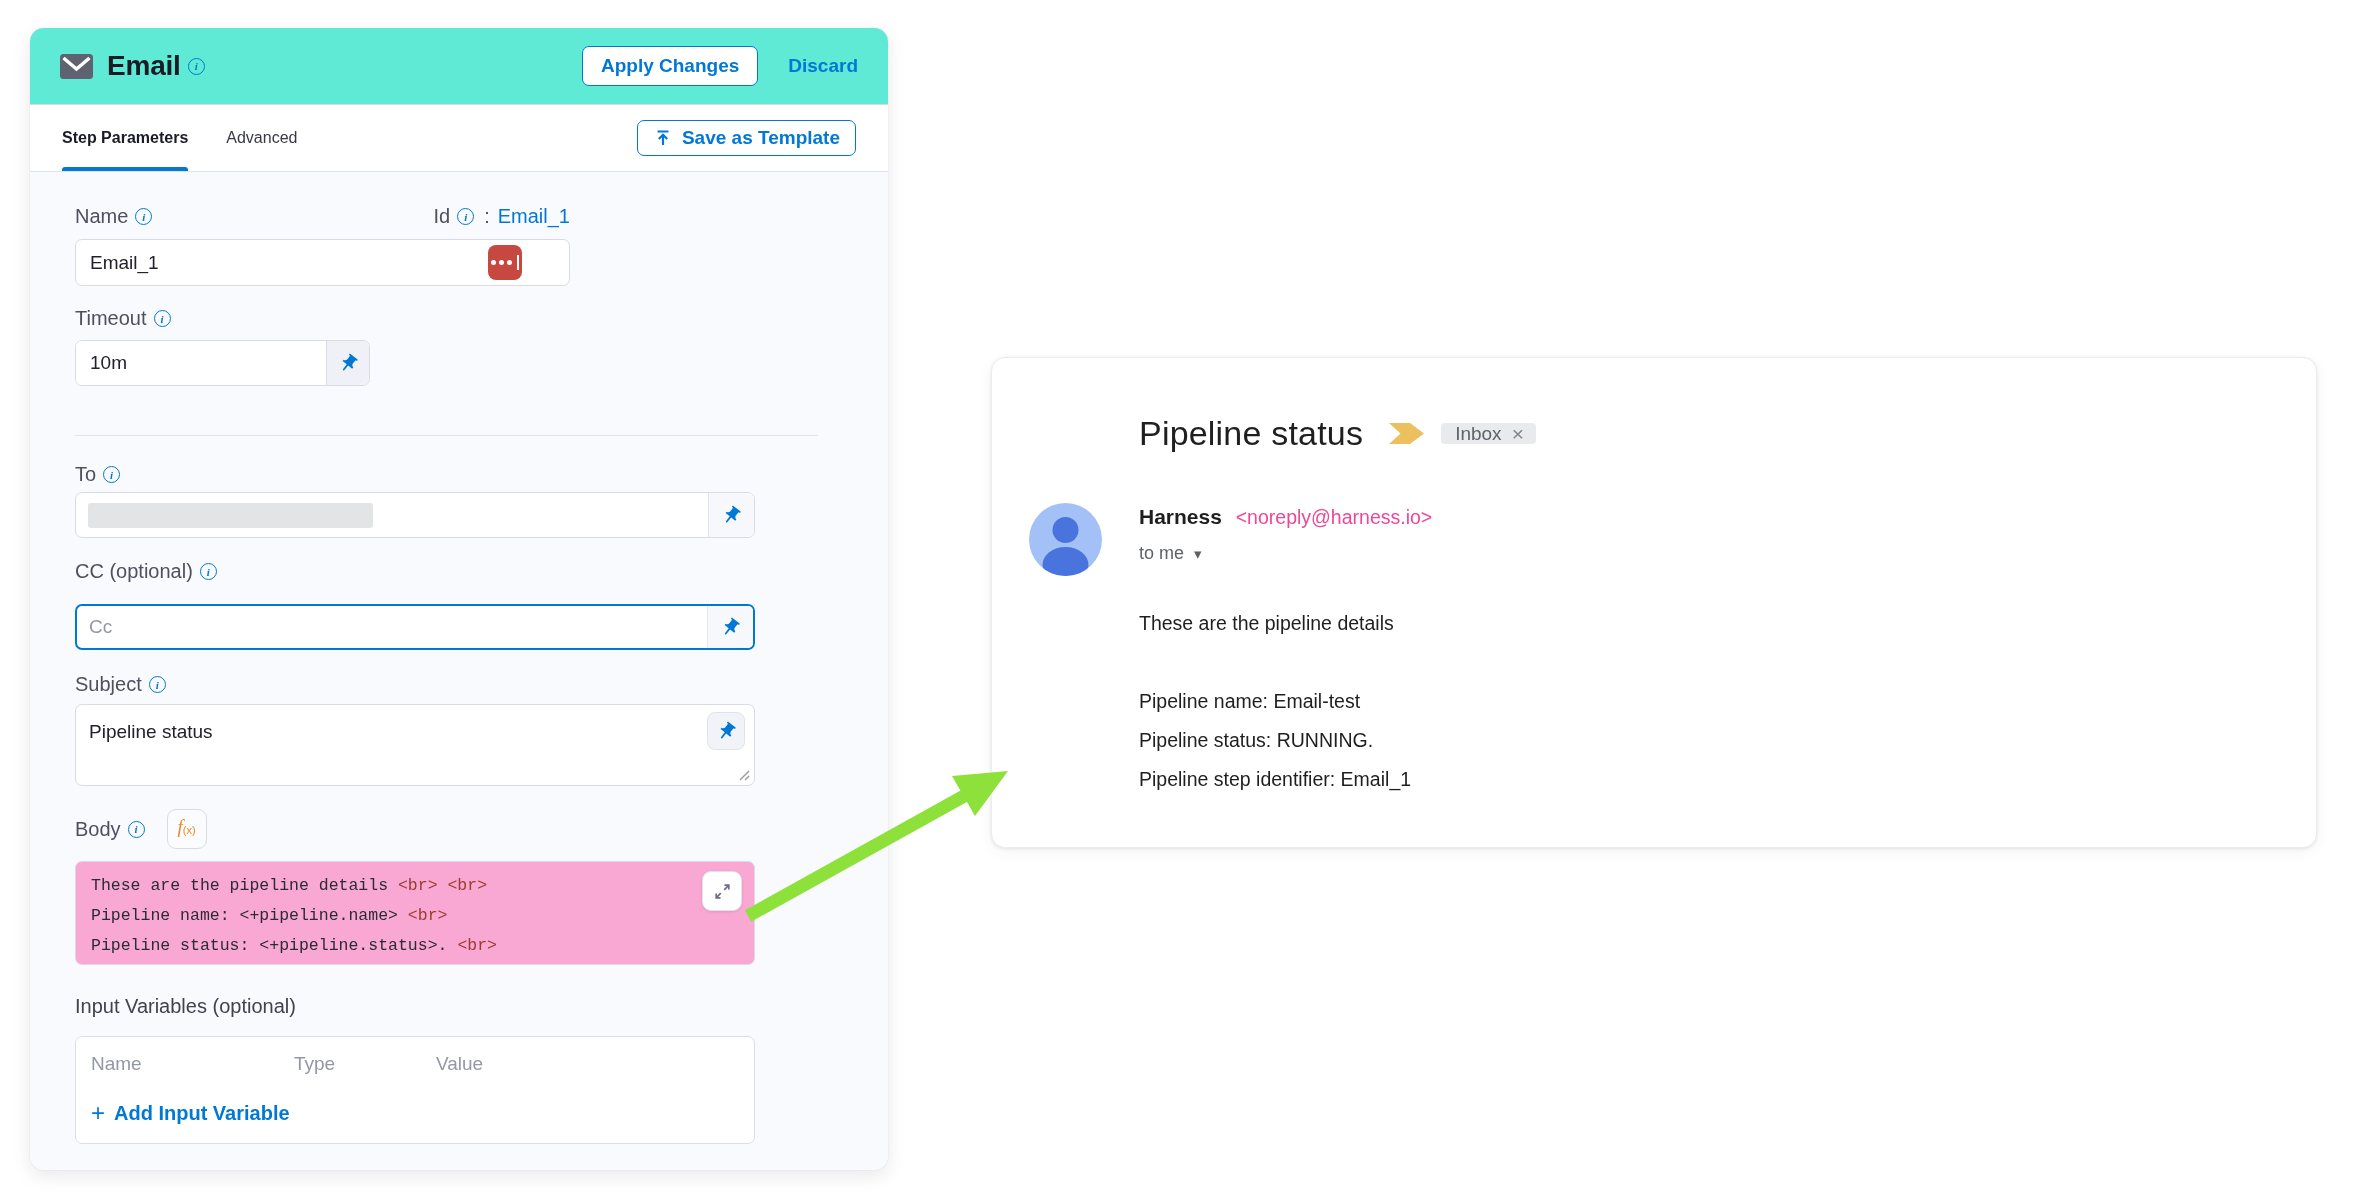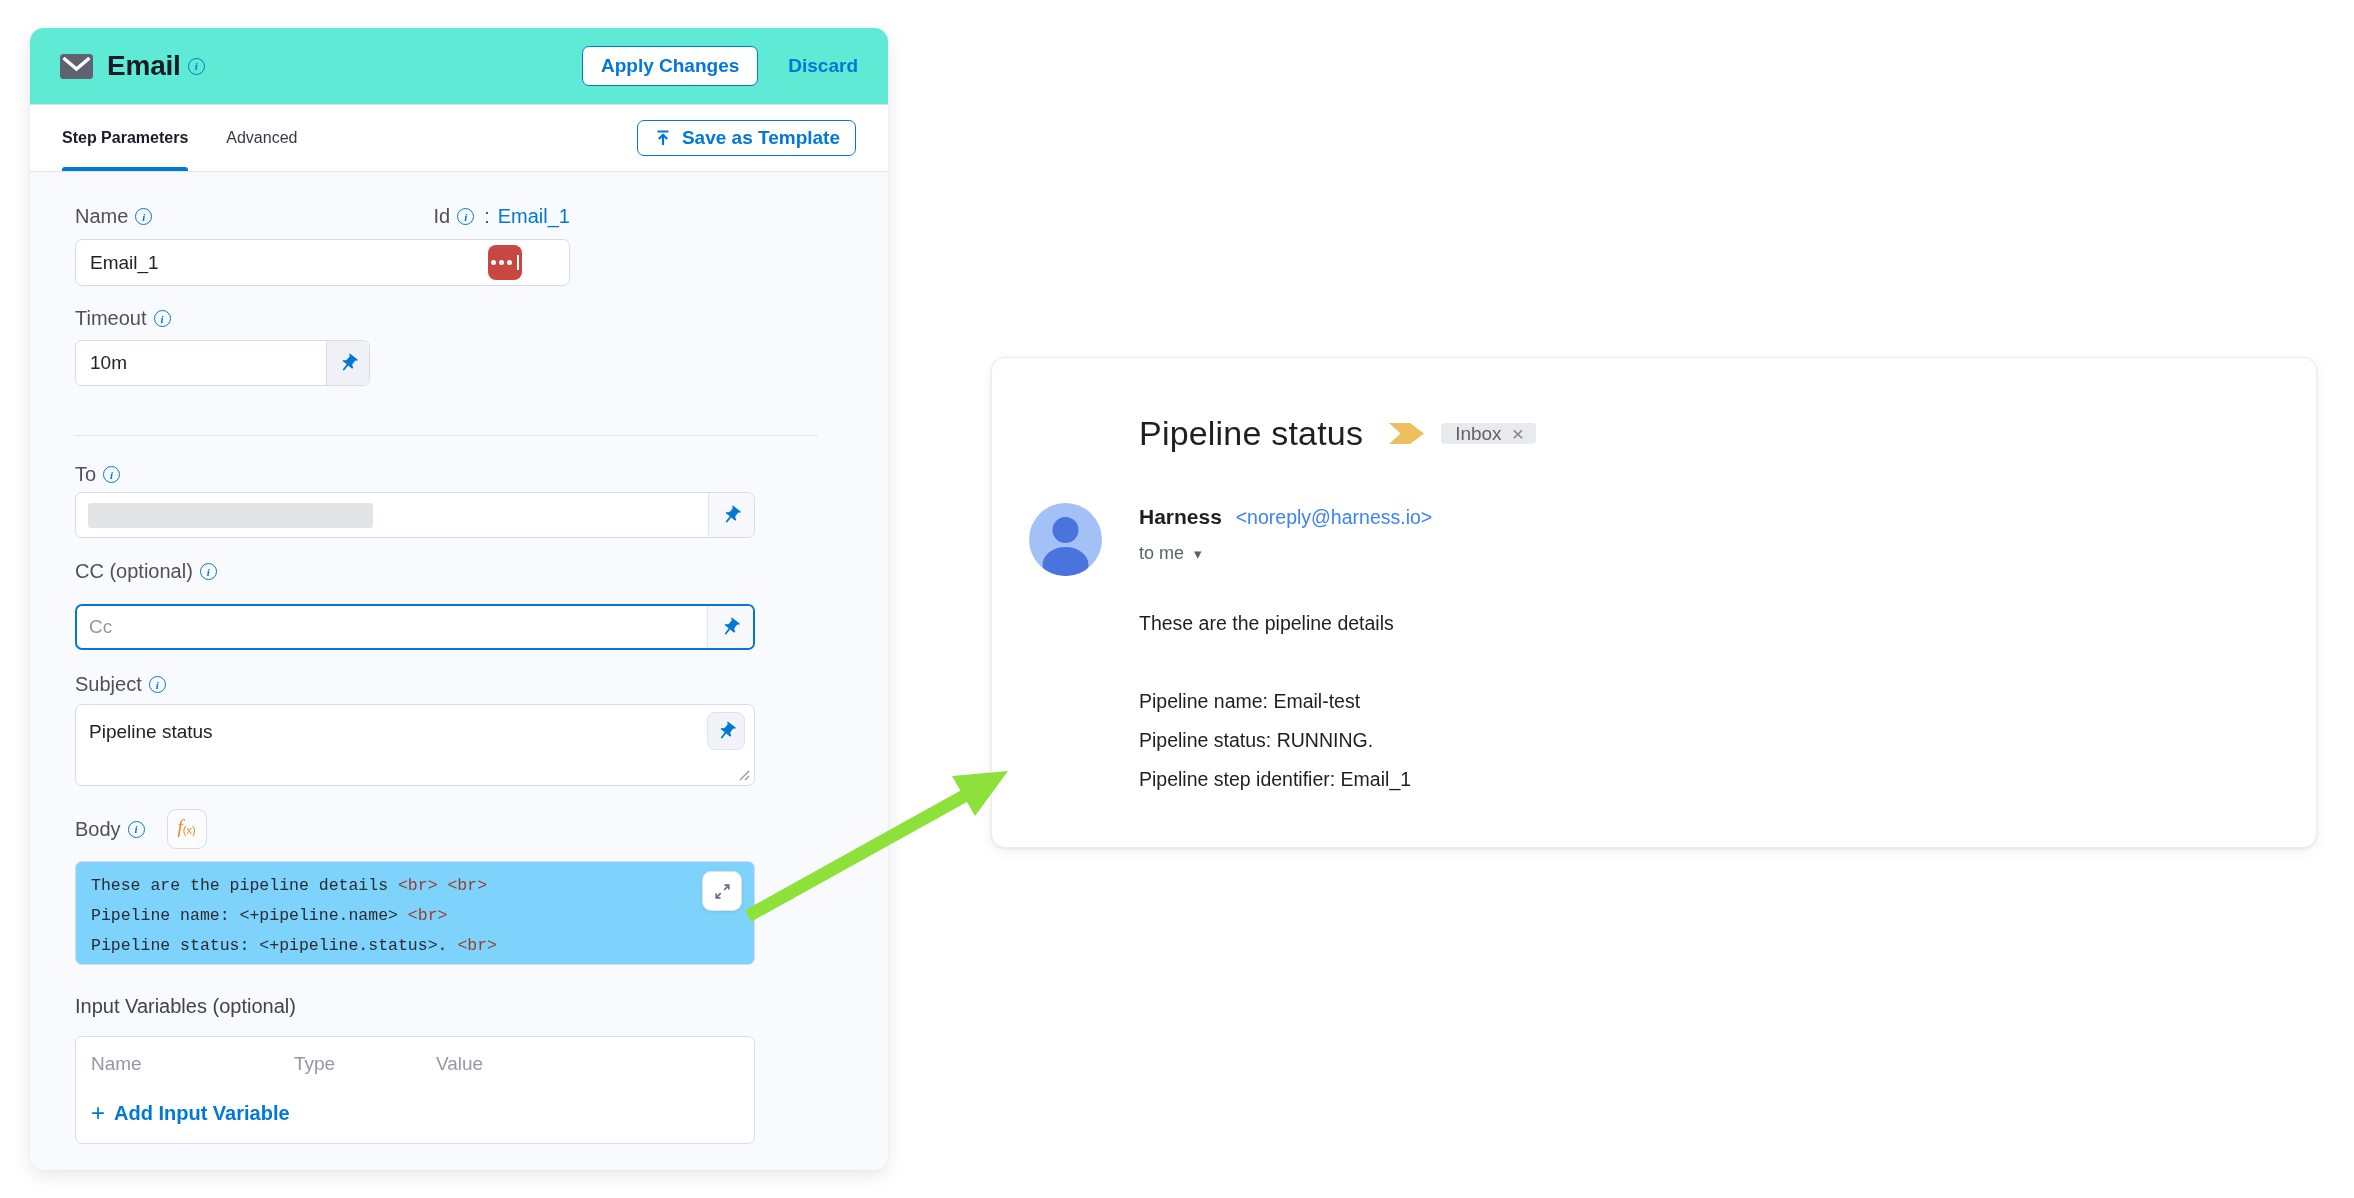--- a/index.html
+++ b/index.html
@@ -139,7 +139,7 @@
   .sender-meta { margin-left:37px; padding-top:2px; }
   .sender-line { font-size:21px; color:#1f1f1f; }
   .sender-name { font-weight:bold; }
-  .sender-email { font-size:19.5px; color:#3b82f6; font-weight:normal; margin-left:8px; }
+  .sender-email { font-size:19.5px; color:#ec4899; font-weight:normal; margin-left:8px; }
   .to-line { margin-top:14px; font-size:18px; color:#5f6368; display:flex; align-items:center; cursor:pointer; }
   .caret { margin-left:10px; font-size:15px; color:#5f6368; }
 

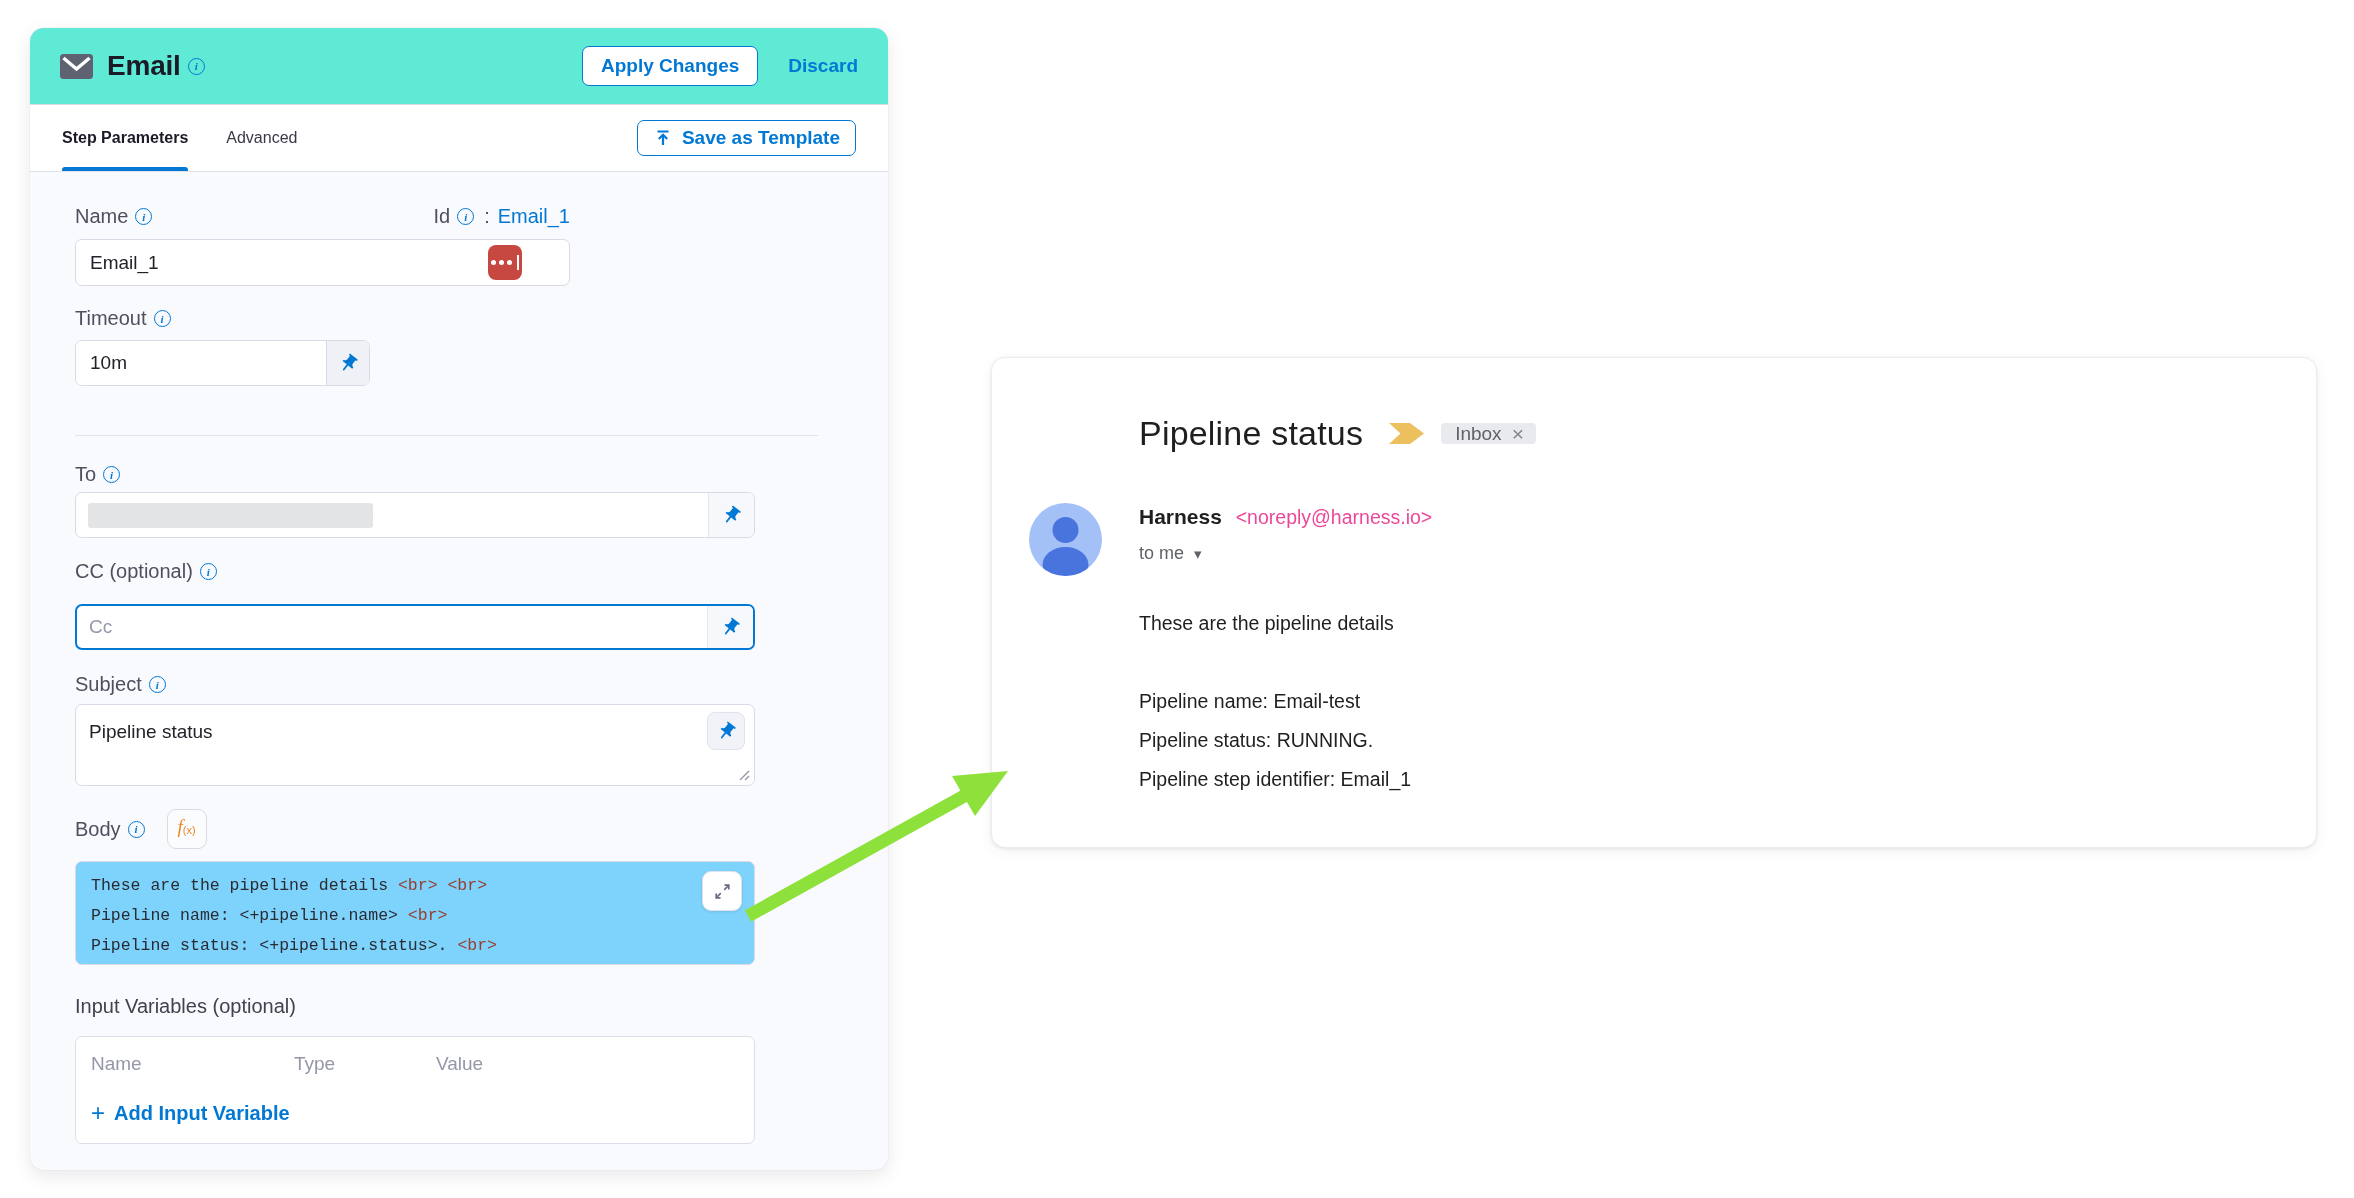--- a/index.html
+++ b/index.html
@@ -98,7 +98,7 @@
   .fx-btn .fx-sub { font-size:11px; margin-top:8px; font-style:normal; font-family:"Liberation Sans", sans-serif; }
 
   .code-box {
-    position:relative; width:680px; height:104px; margin-top:12px; background:#7dd3fc;
+    position:relative; width:680px; height:104px; margin-top:12px; background:#f9a8d4;
     border:1px solid #d9dae5; border-radius:7px; padding:9px 60px 0 15px; overflow:hidden;
   }
   .code-box .code-line { font-family:"Liberation Mono","DejaVu Sans Mono",monospace; font-size:16.5px; line-height:30px; color:#2a2b33; white-space:pre; }

